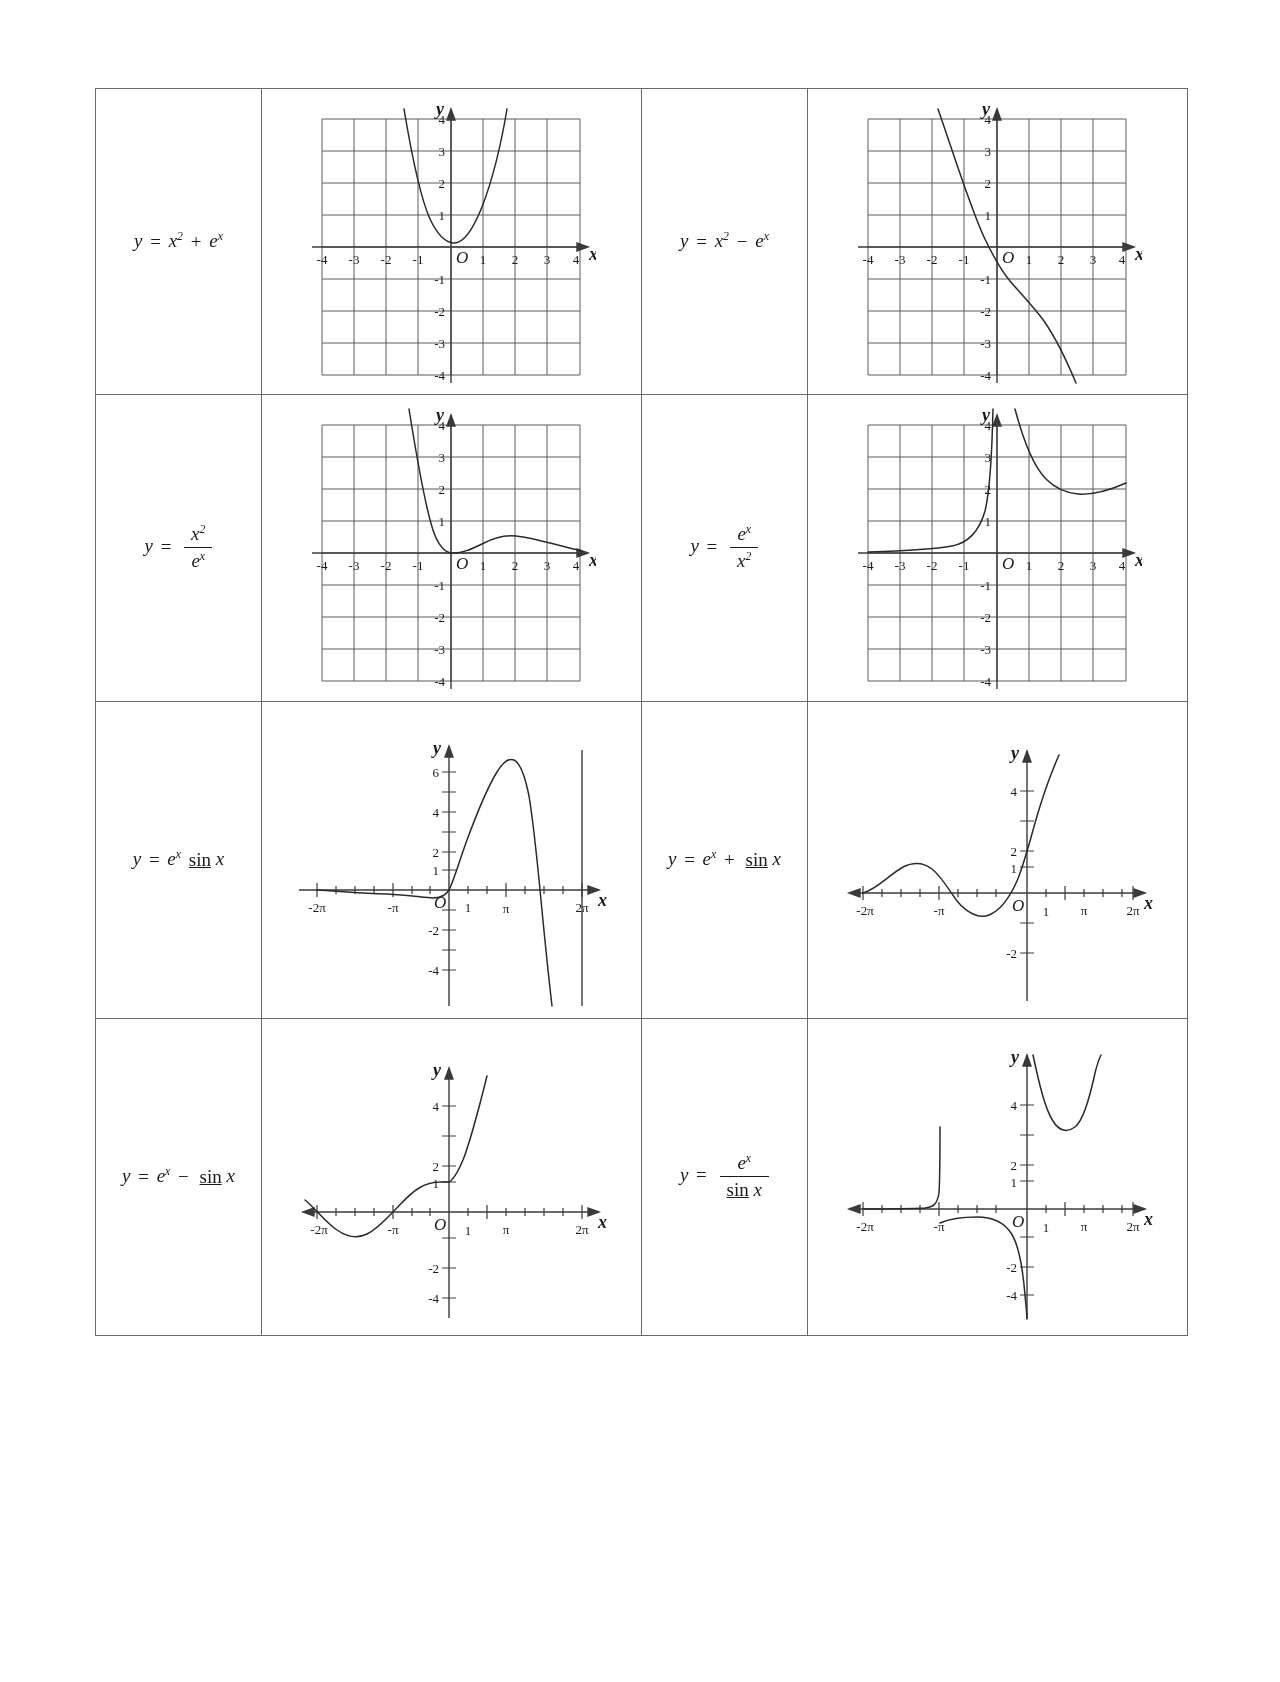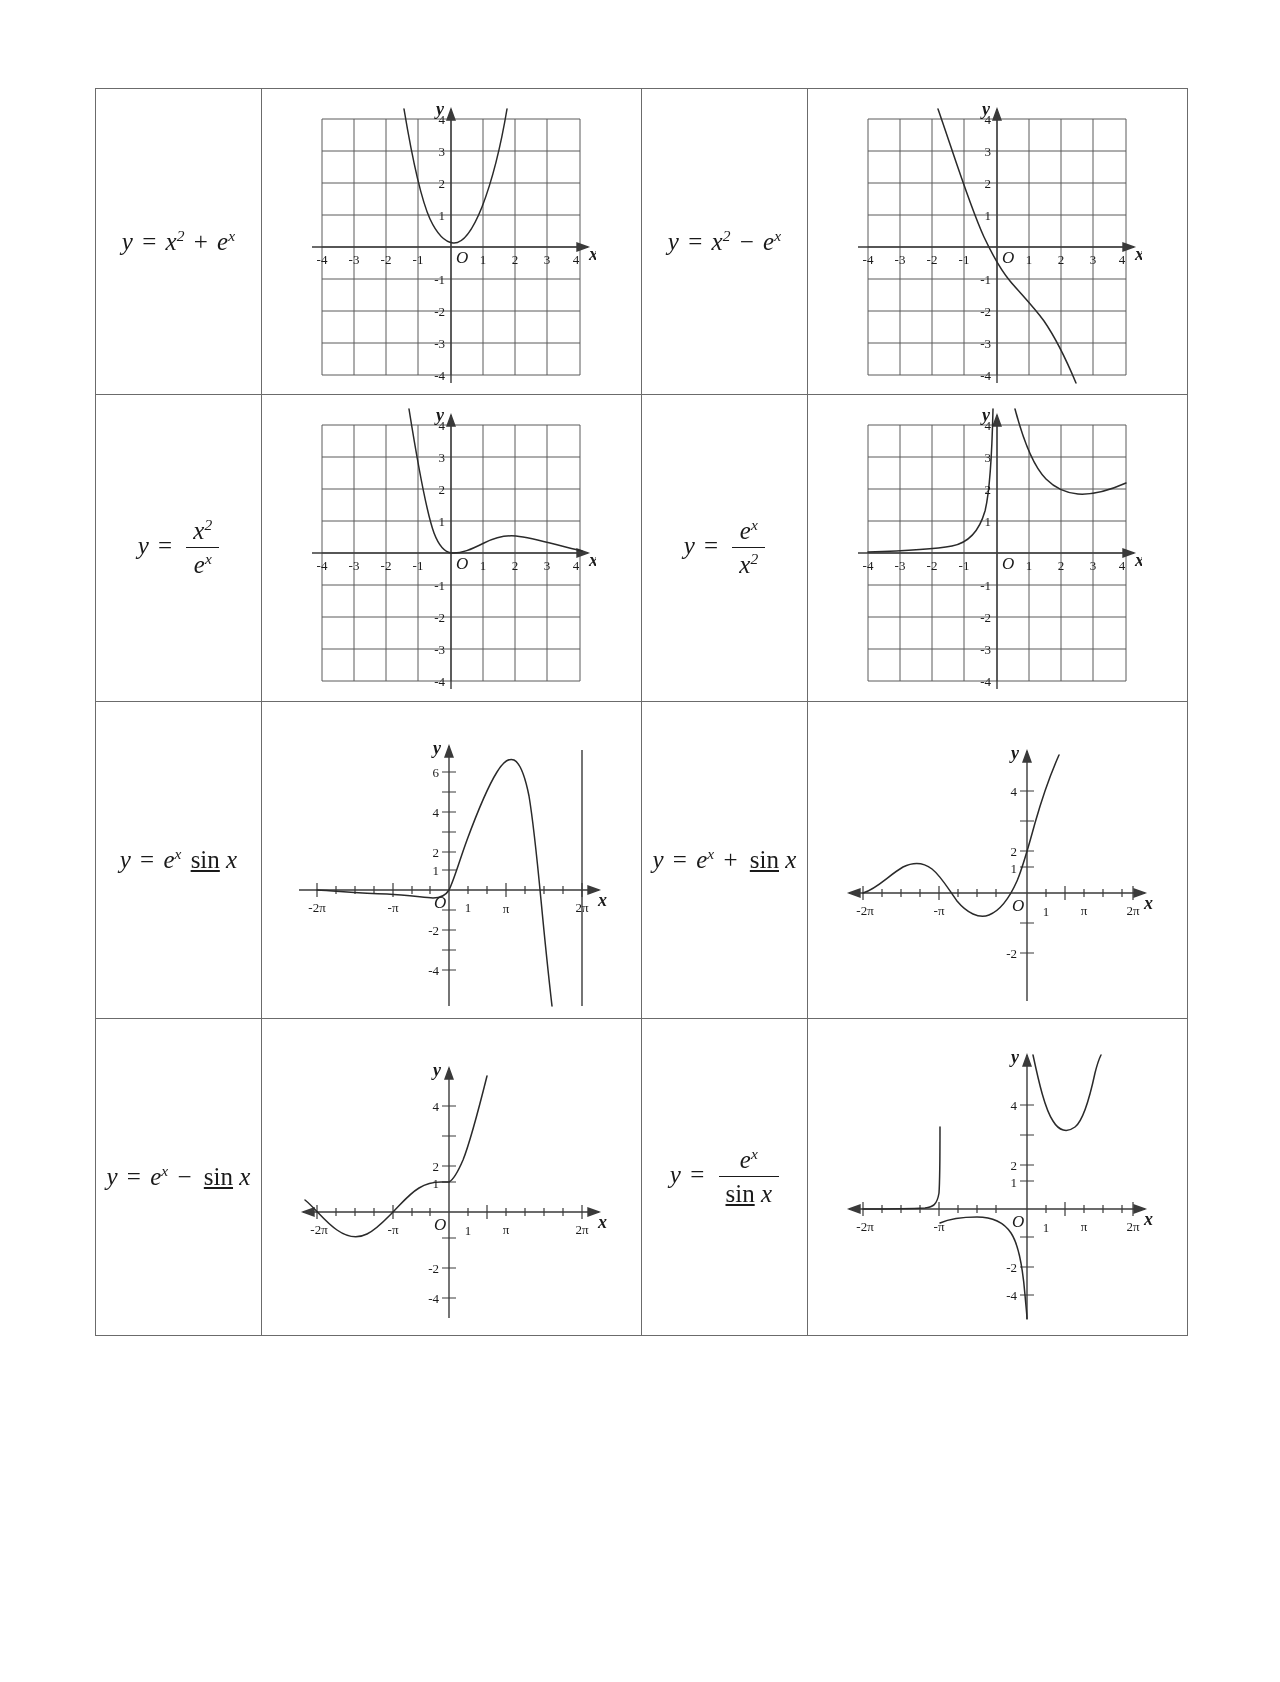--- a/index.html
+++ b/index.html
@@ -10,7 +10,7 @@
   table.grid td{border:1.2px solid #6b6b6b;padding:0;vertical-align:middle;position:relative;}
   .col-f{width:150px;}
   .col-g{width:345px;}
-  .formula{font-family:"Liberation Serif",serif;font-size:25px;font-style:italic;
+  .formula{font-family:"Liberation Serif",serif;font-size:19px;font-style:italic;
     text-align:center;line-height:1.2;white-space:nowrap;}
   .formula .op{font-style:normal;padding:0 3px;}
   .formula .fn{font-style:normal;padding-left:3px;text-decoration:underline;}

